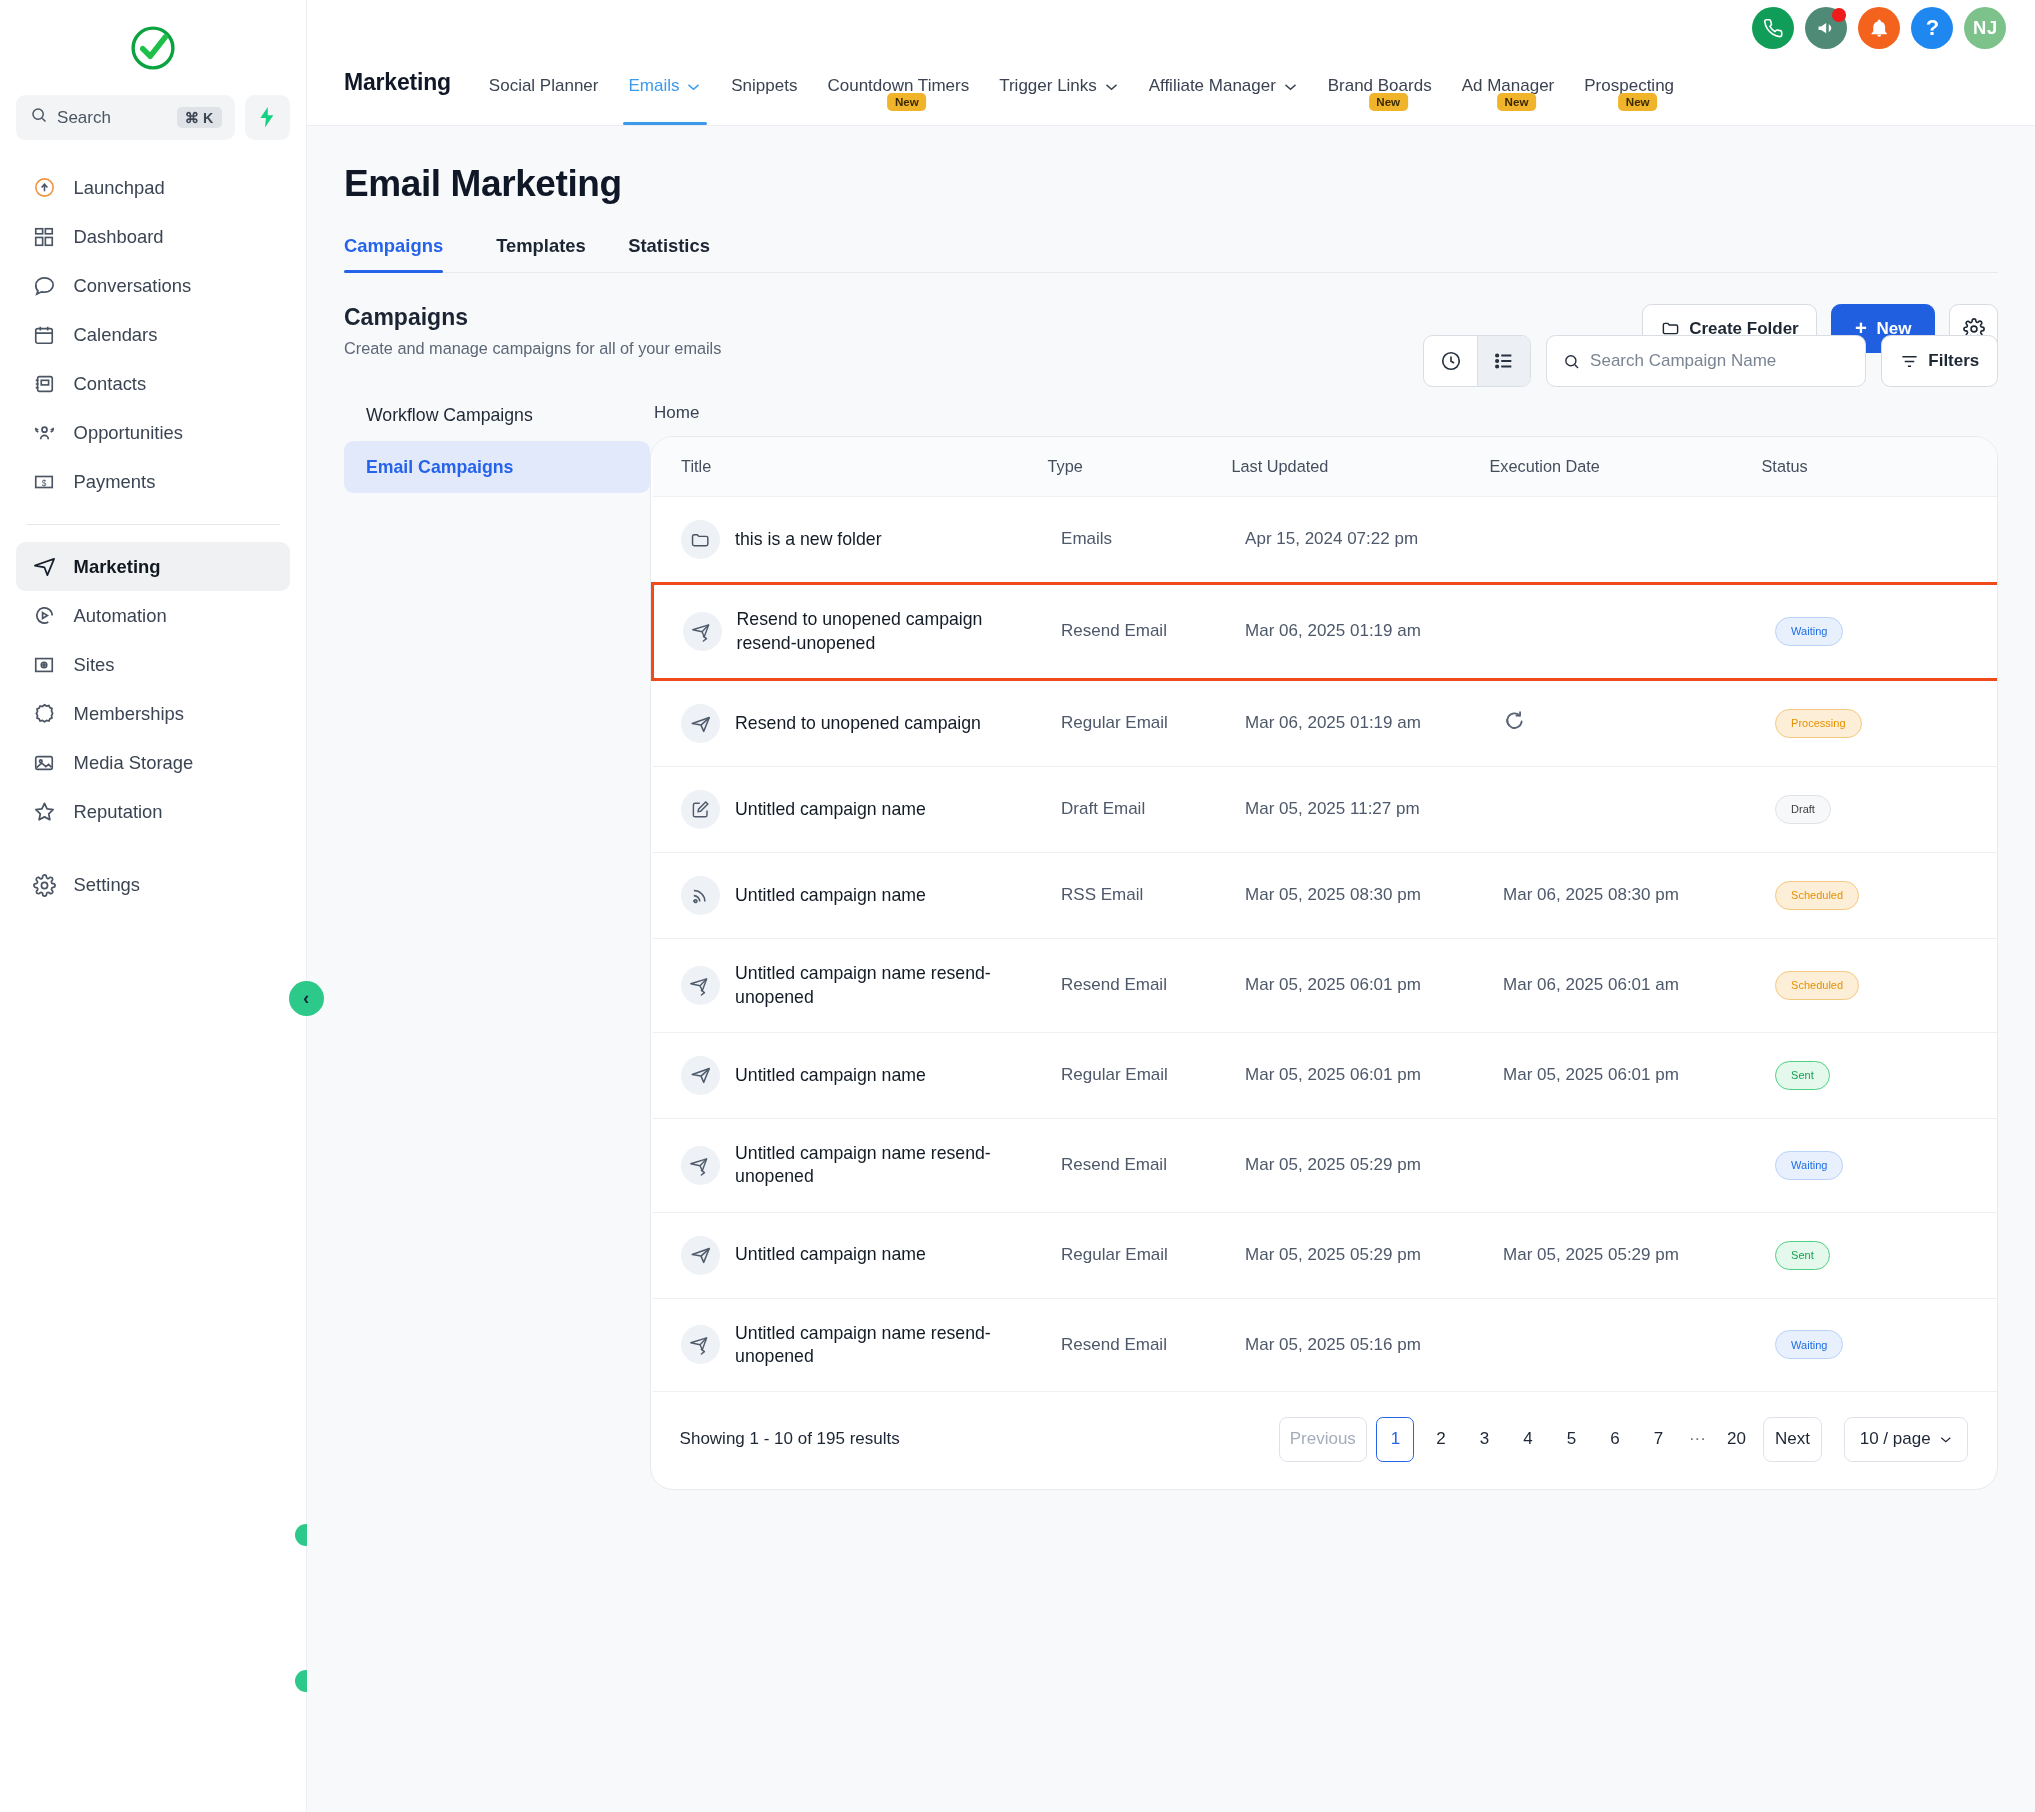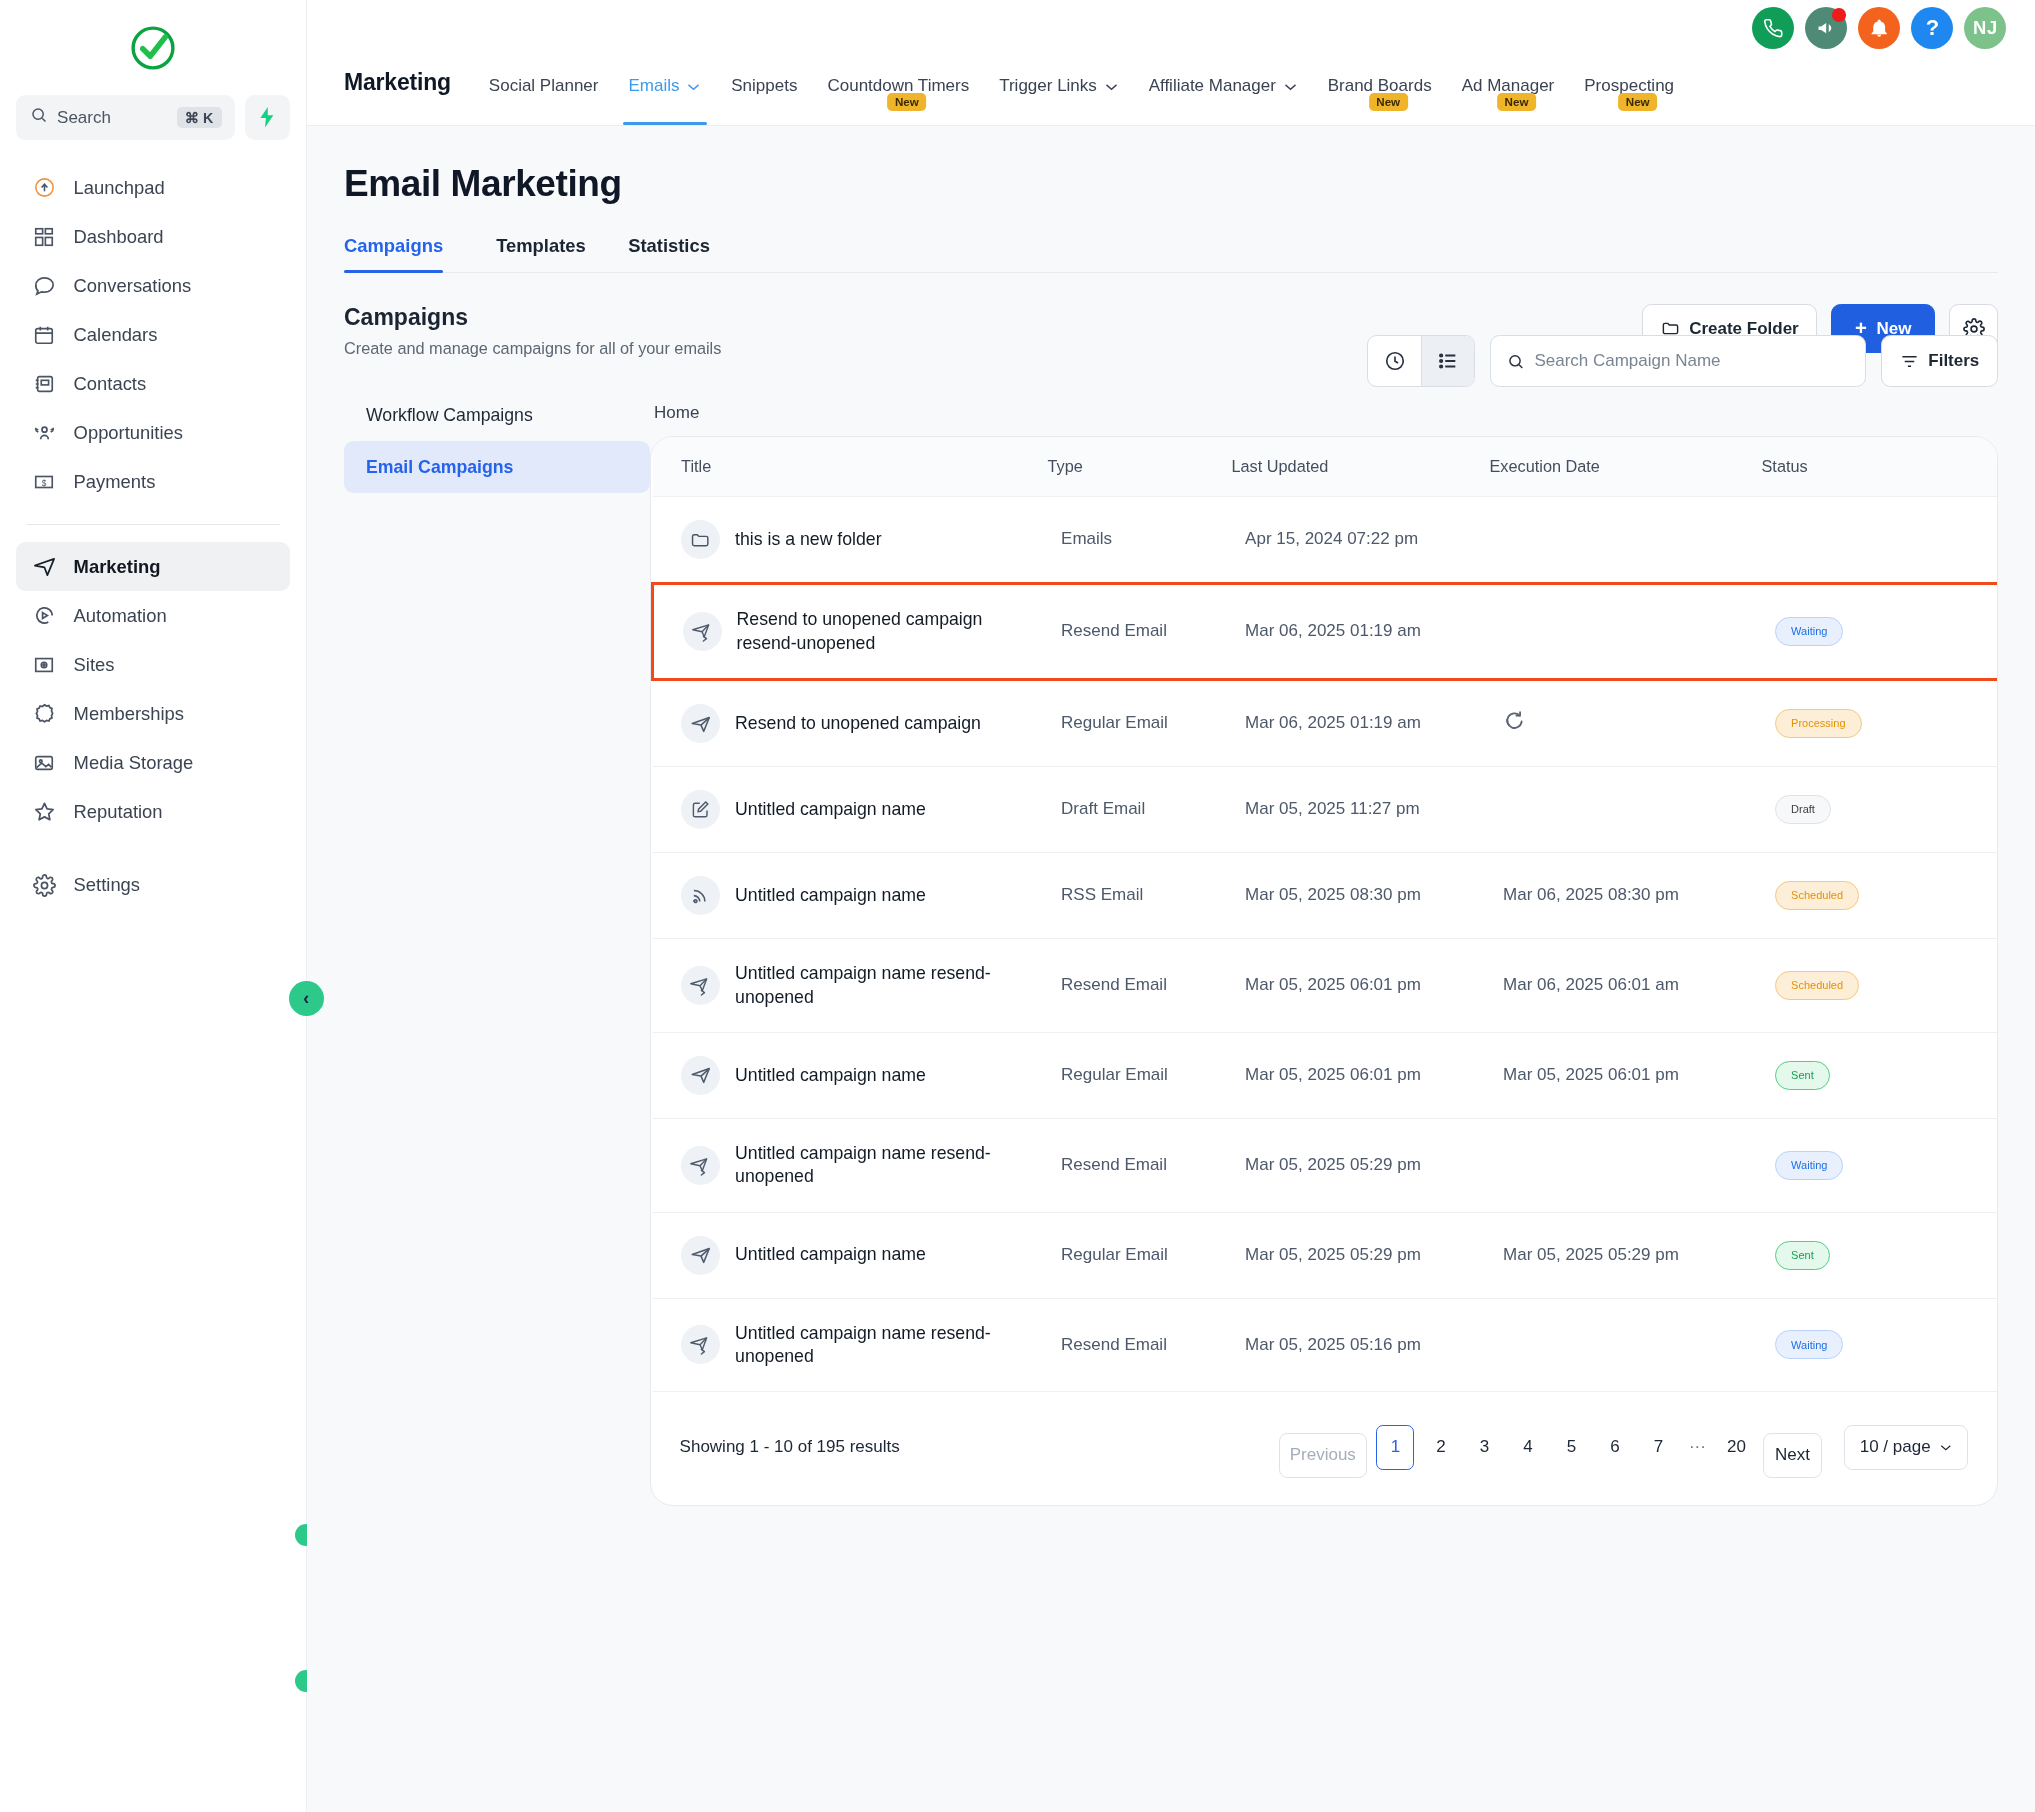--- a/index.html
+++ b/index.html
@@ -155,7 +155,7 @@
   .viewtoggle > div { width: 53px; display: flex; align-items: center; justify-content: center; }
   .viewtoggle .sel { background: #eceff3; border-left: 0.7px solid #d9dde4; }
   .search-campaign {
-    width: 376px; height: 52px; border: 0.7px solid #d9dde4; border-radius: 9.5px;
+    width: 320px; height: 52px; border: 0.7px solid #d9dde4; border-radius: 9.5px;
     background: #fff; display: flex; align-items: center; gap: 9.5px; padding: 0 16.3px;
   }
   .search-campaign input {

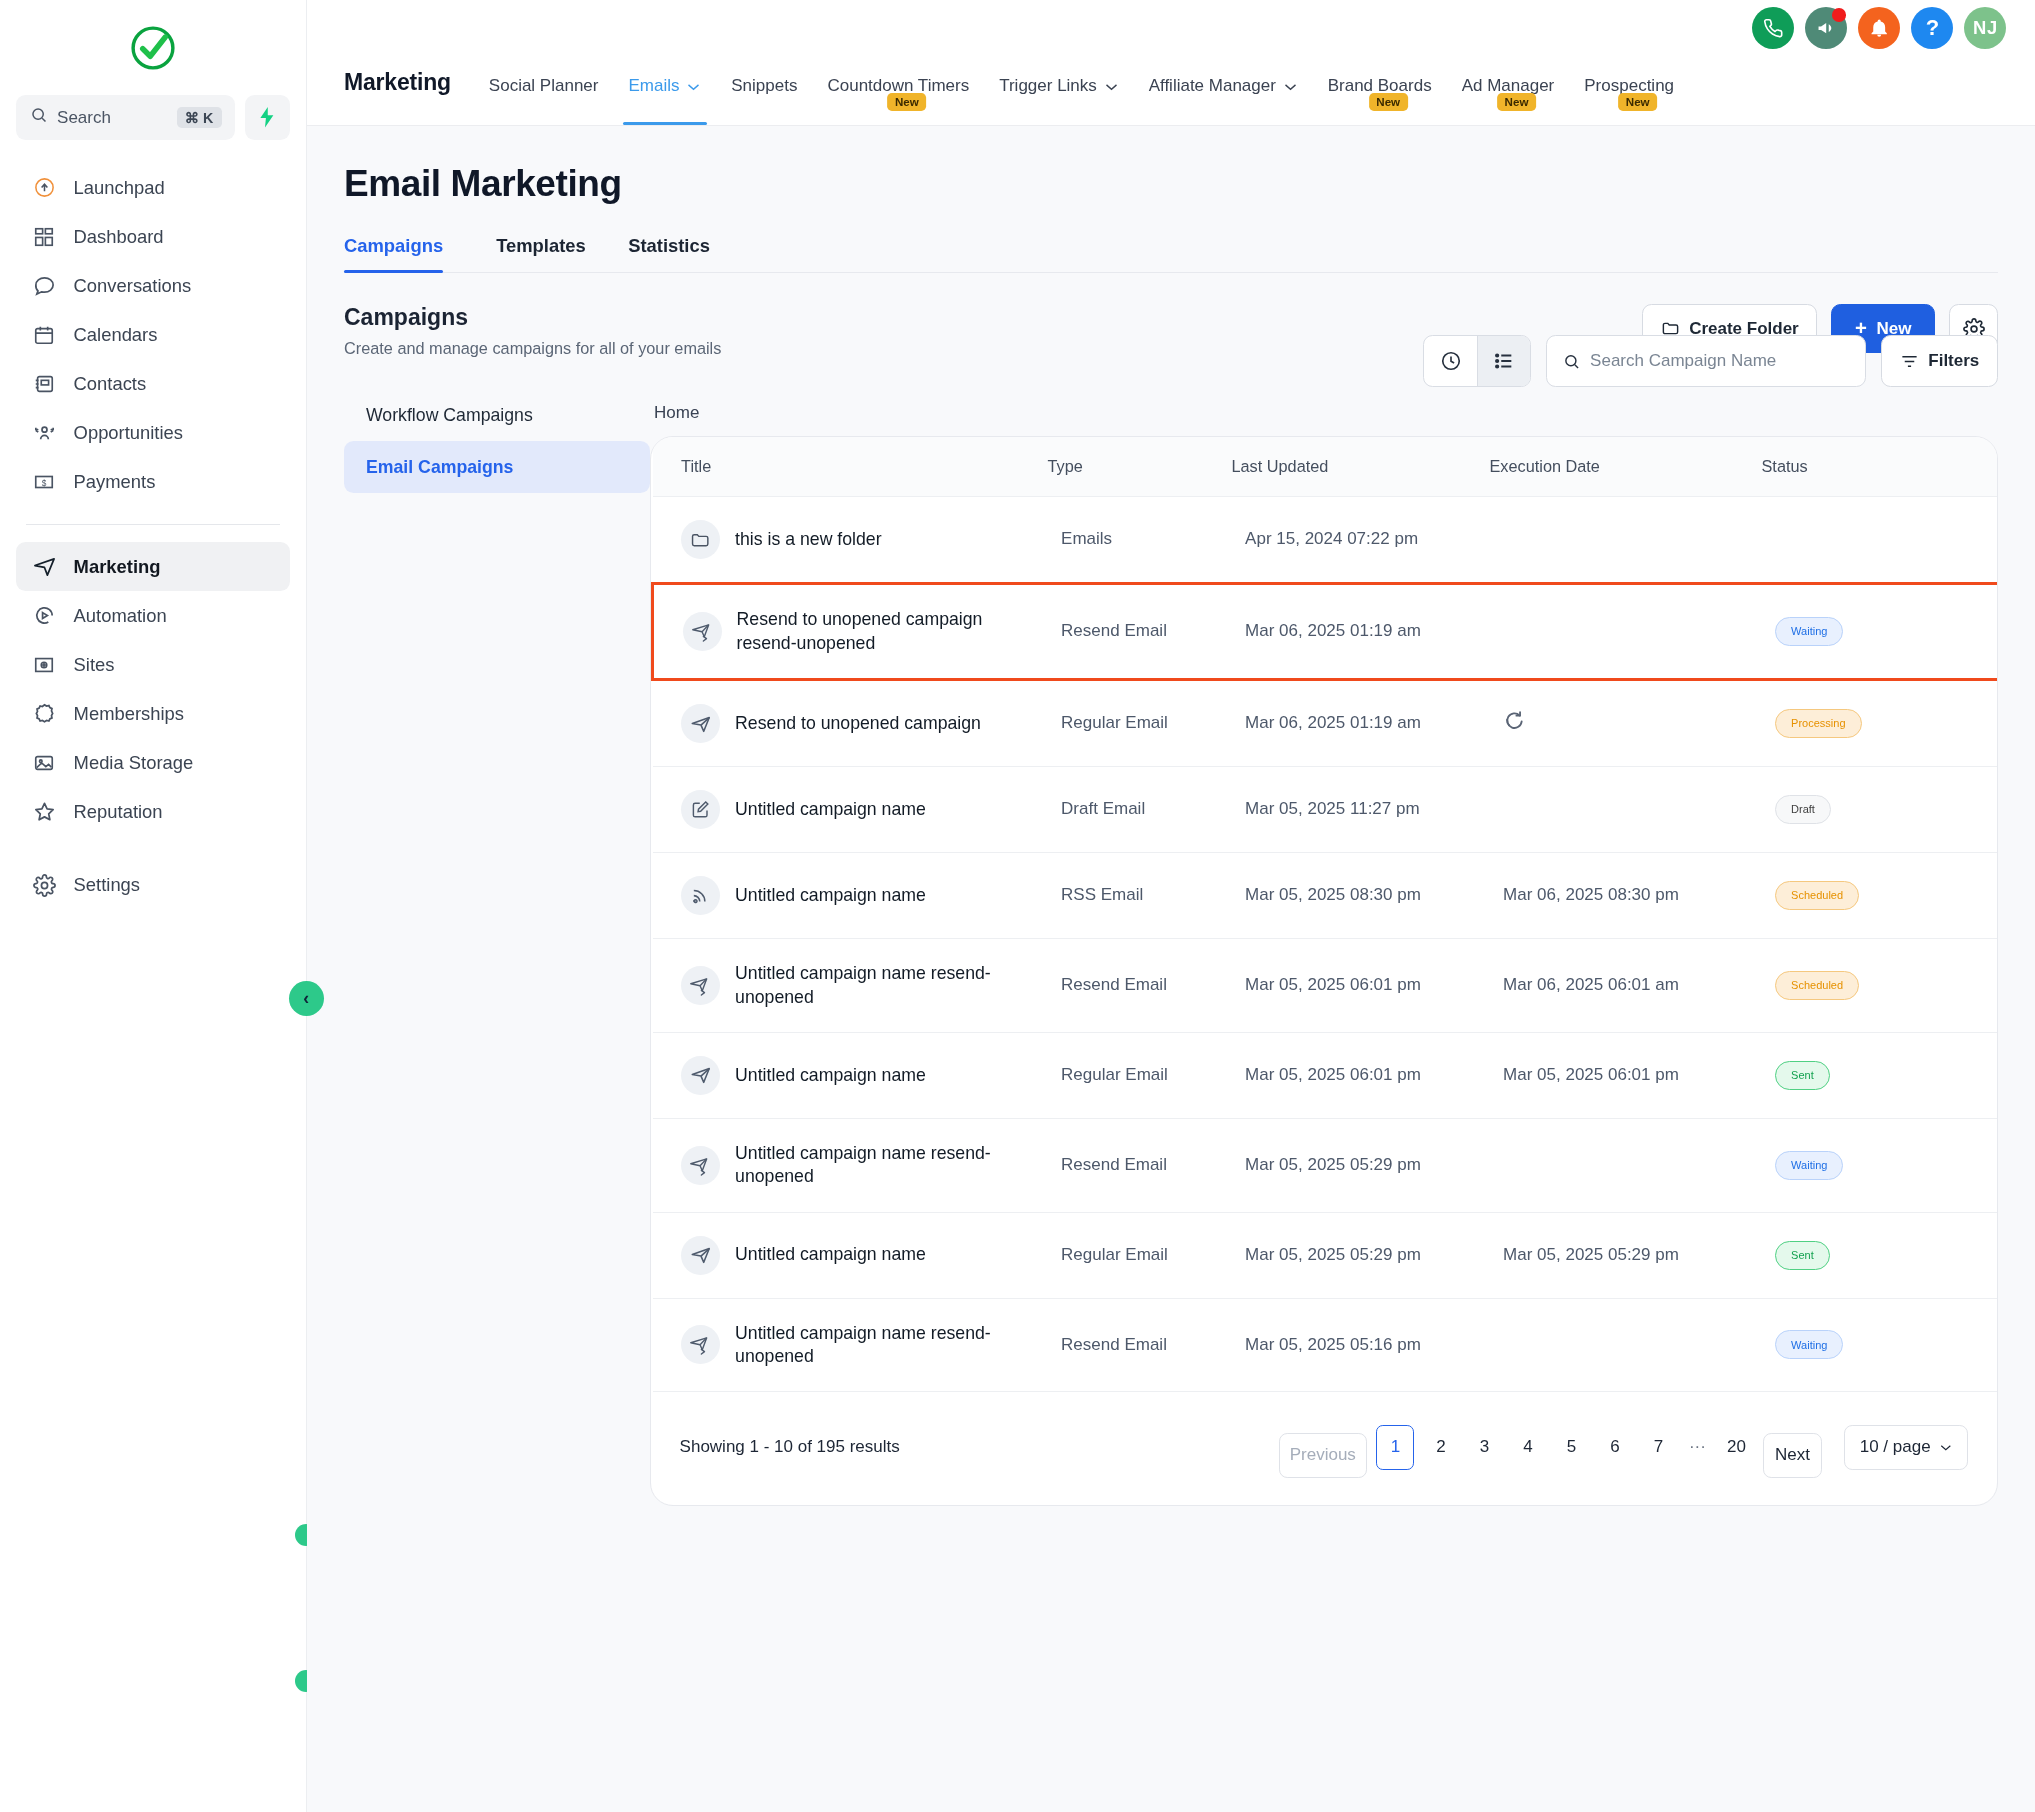--- a/index.html
+++ b/index.html
@@ -217,7 +217,7 @@
   .pg-btn {
     min-width: 59px; height: 45px; border: 0.7px solid #dfe2e8; border-radius: 8.2px;
     background: #fff; display: flex; align-items: center; justify-content: center;
-    font-size: 17px; color: #1d2635; padding: 0 10px; margin-top: 16px;
+    font-size: 17px; color: #1d2635; padding: 0 10px;
   }
   .pg-btn.disabled { color: #a5adba; }
   .pg-num {

